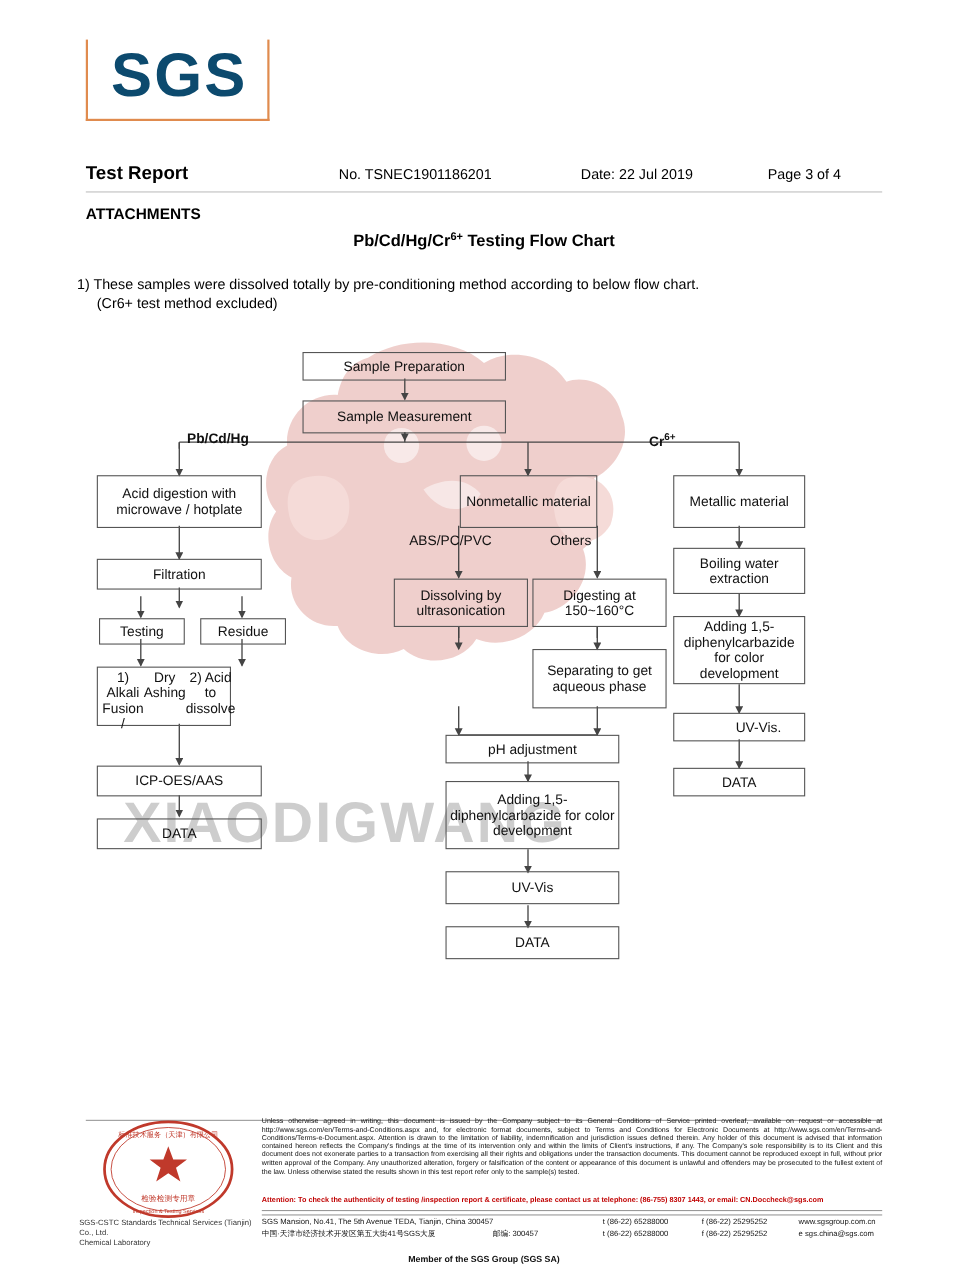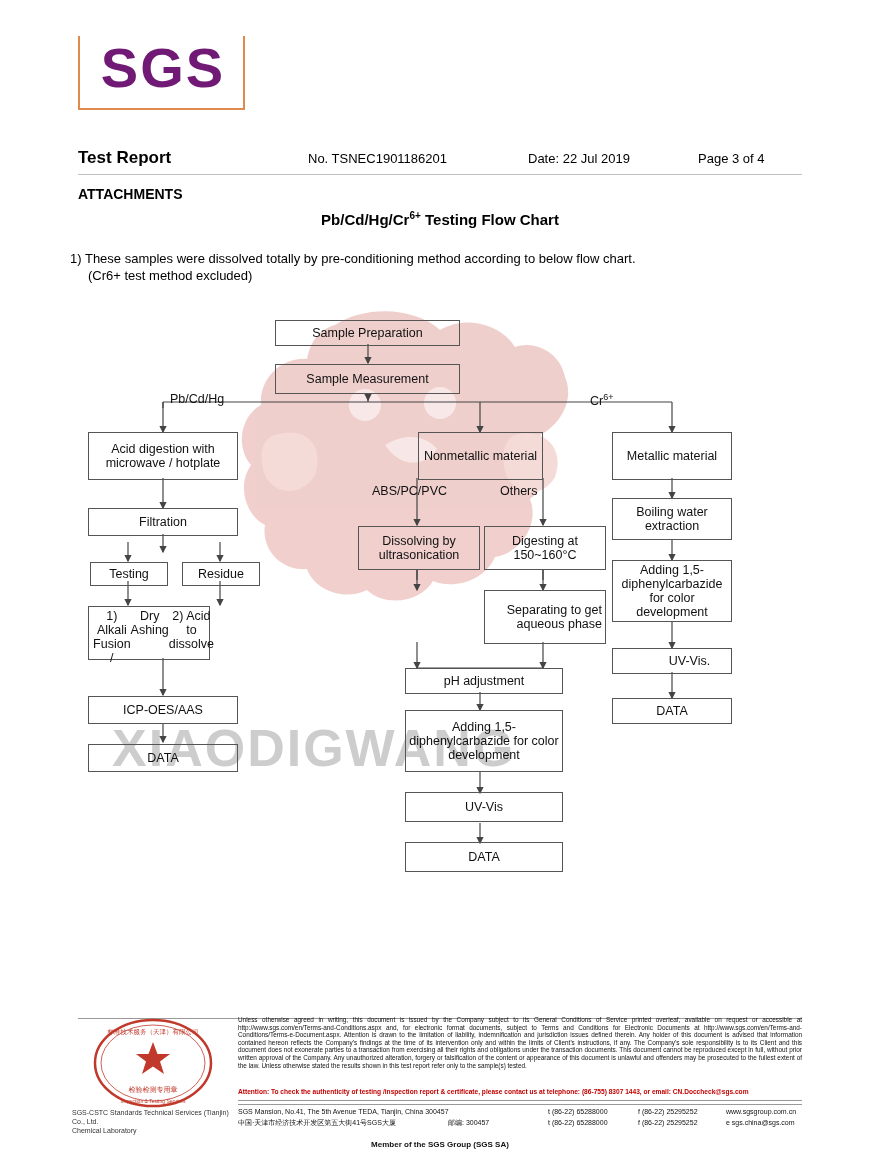--- a/index.html
+++ b/index.html
@@ -30,7 +30,7 @@
     font-weight: bold;
     font-size: 56px;
     letter-spacing: 2px;
-    color: #701a75;
+    color: #0c4a6e;
     font-family: "Liberation Sans", sans-serif;
   }
   .sgs-rule-v {

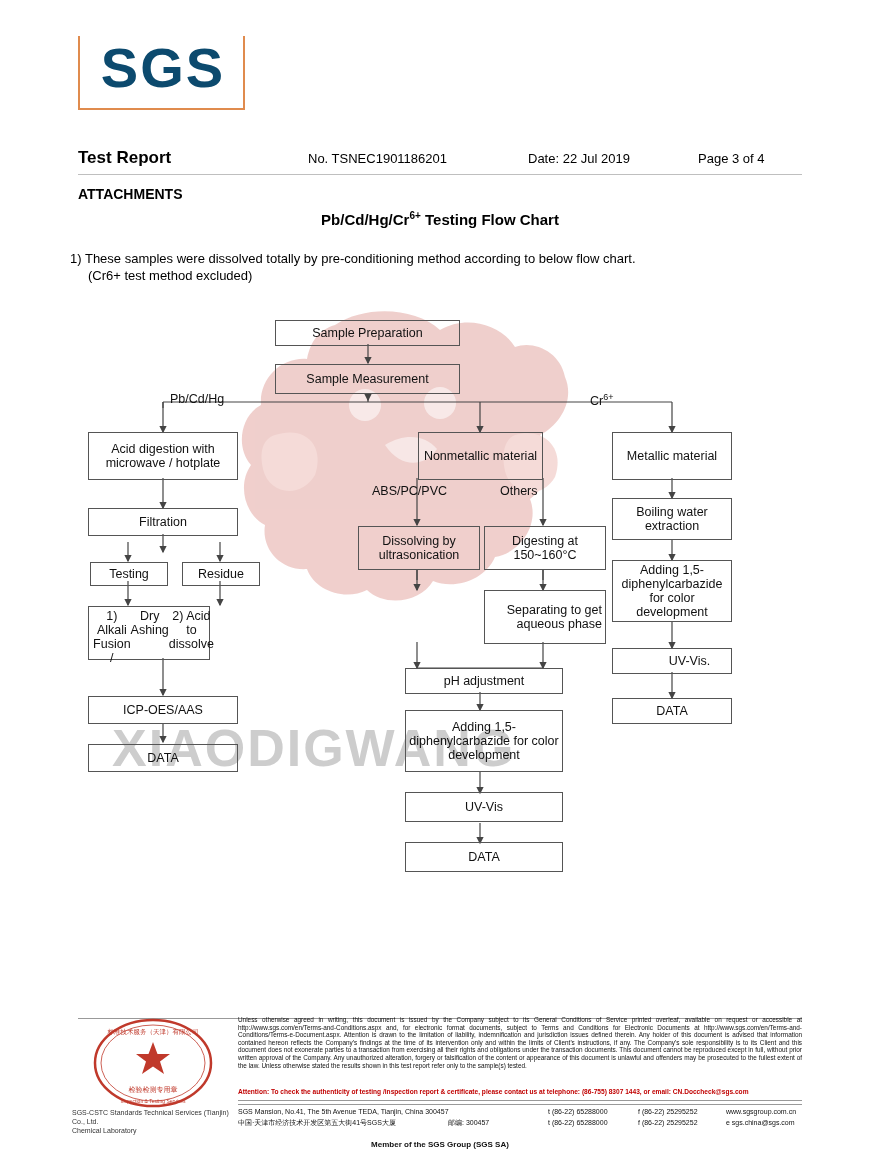--- a/index.html
+++ b/index.html
@@ -148,7 +148,7 @@
   .lbl {
     position: absolute;
     font-size: 12.5px;
-    font-weight: normal;
+    font-weight: bold;
     color: #111;
   }
   .lbl.plain { font-weight: normal; }

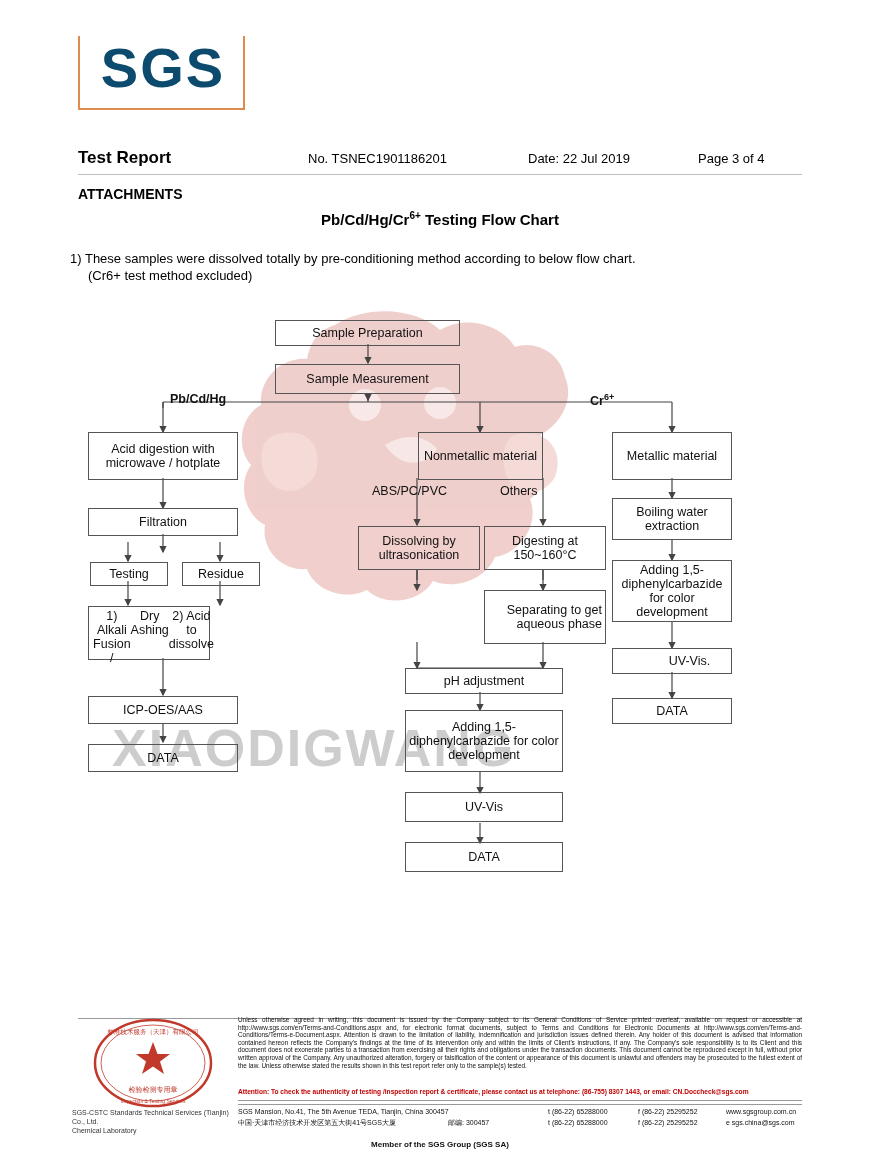--- a/index.html
+++ b/index.html
@@ -350,7 +350,7 @@
     <div class="node" style="left:358px; top:246px; width:122px; height:44px;">Dissolving by ultrasonication</div>
     <div class="node" style="left:484px; top:246px; width:122px; height:44px;">Digesting at 150~160°C</div>
 
-    <div class="node" style="left:484px; top:310px; width:122px; height:54px;text-align:right;">Separating to get aqueous phase</div>
+    <div class="node" style="left:484px; top:310px; width:122px; height:54px;">Separating to get aqueous phase</div>
 
     <div class="node" style="left:405px; top:388px; width:158px; height:26px;">pH adjustment</div>
     <div class="node" style="left:405px; top:430px; width:158px; height:62px;">Adding 1,5-diphenylcarbazide for color development</div>

